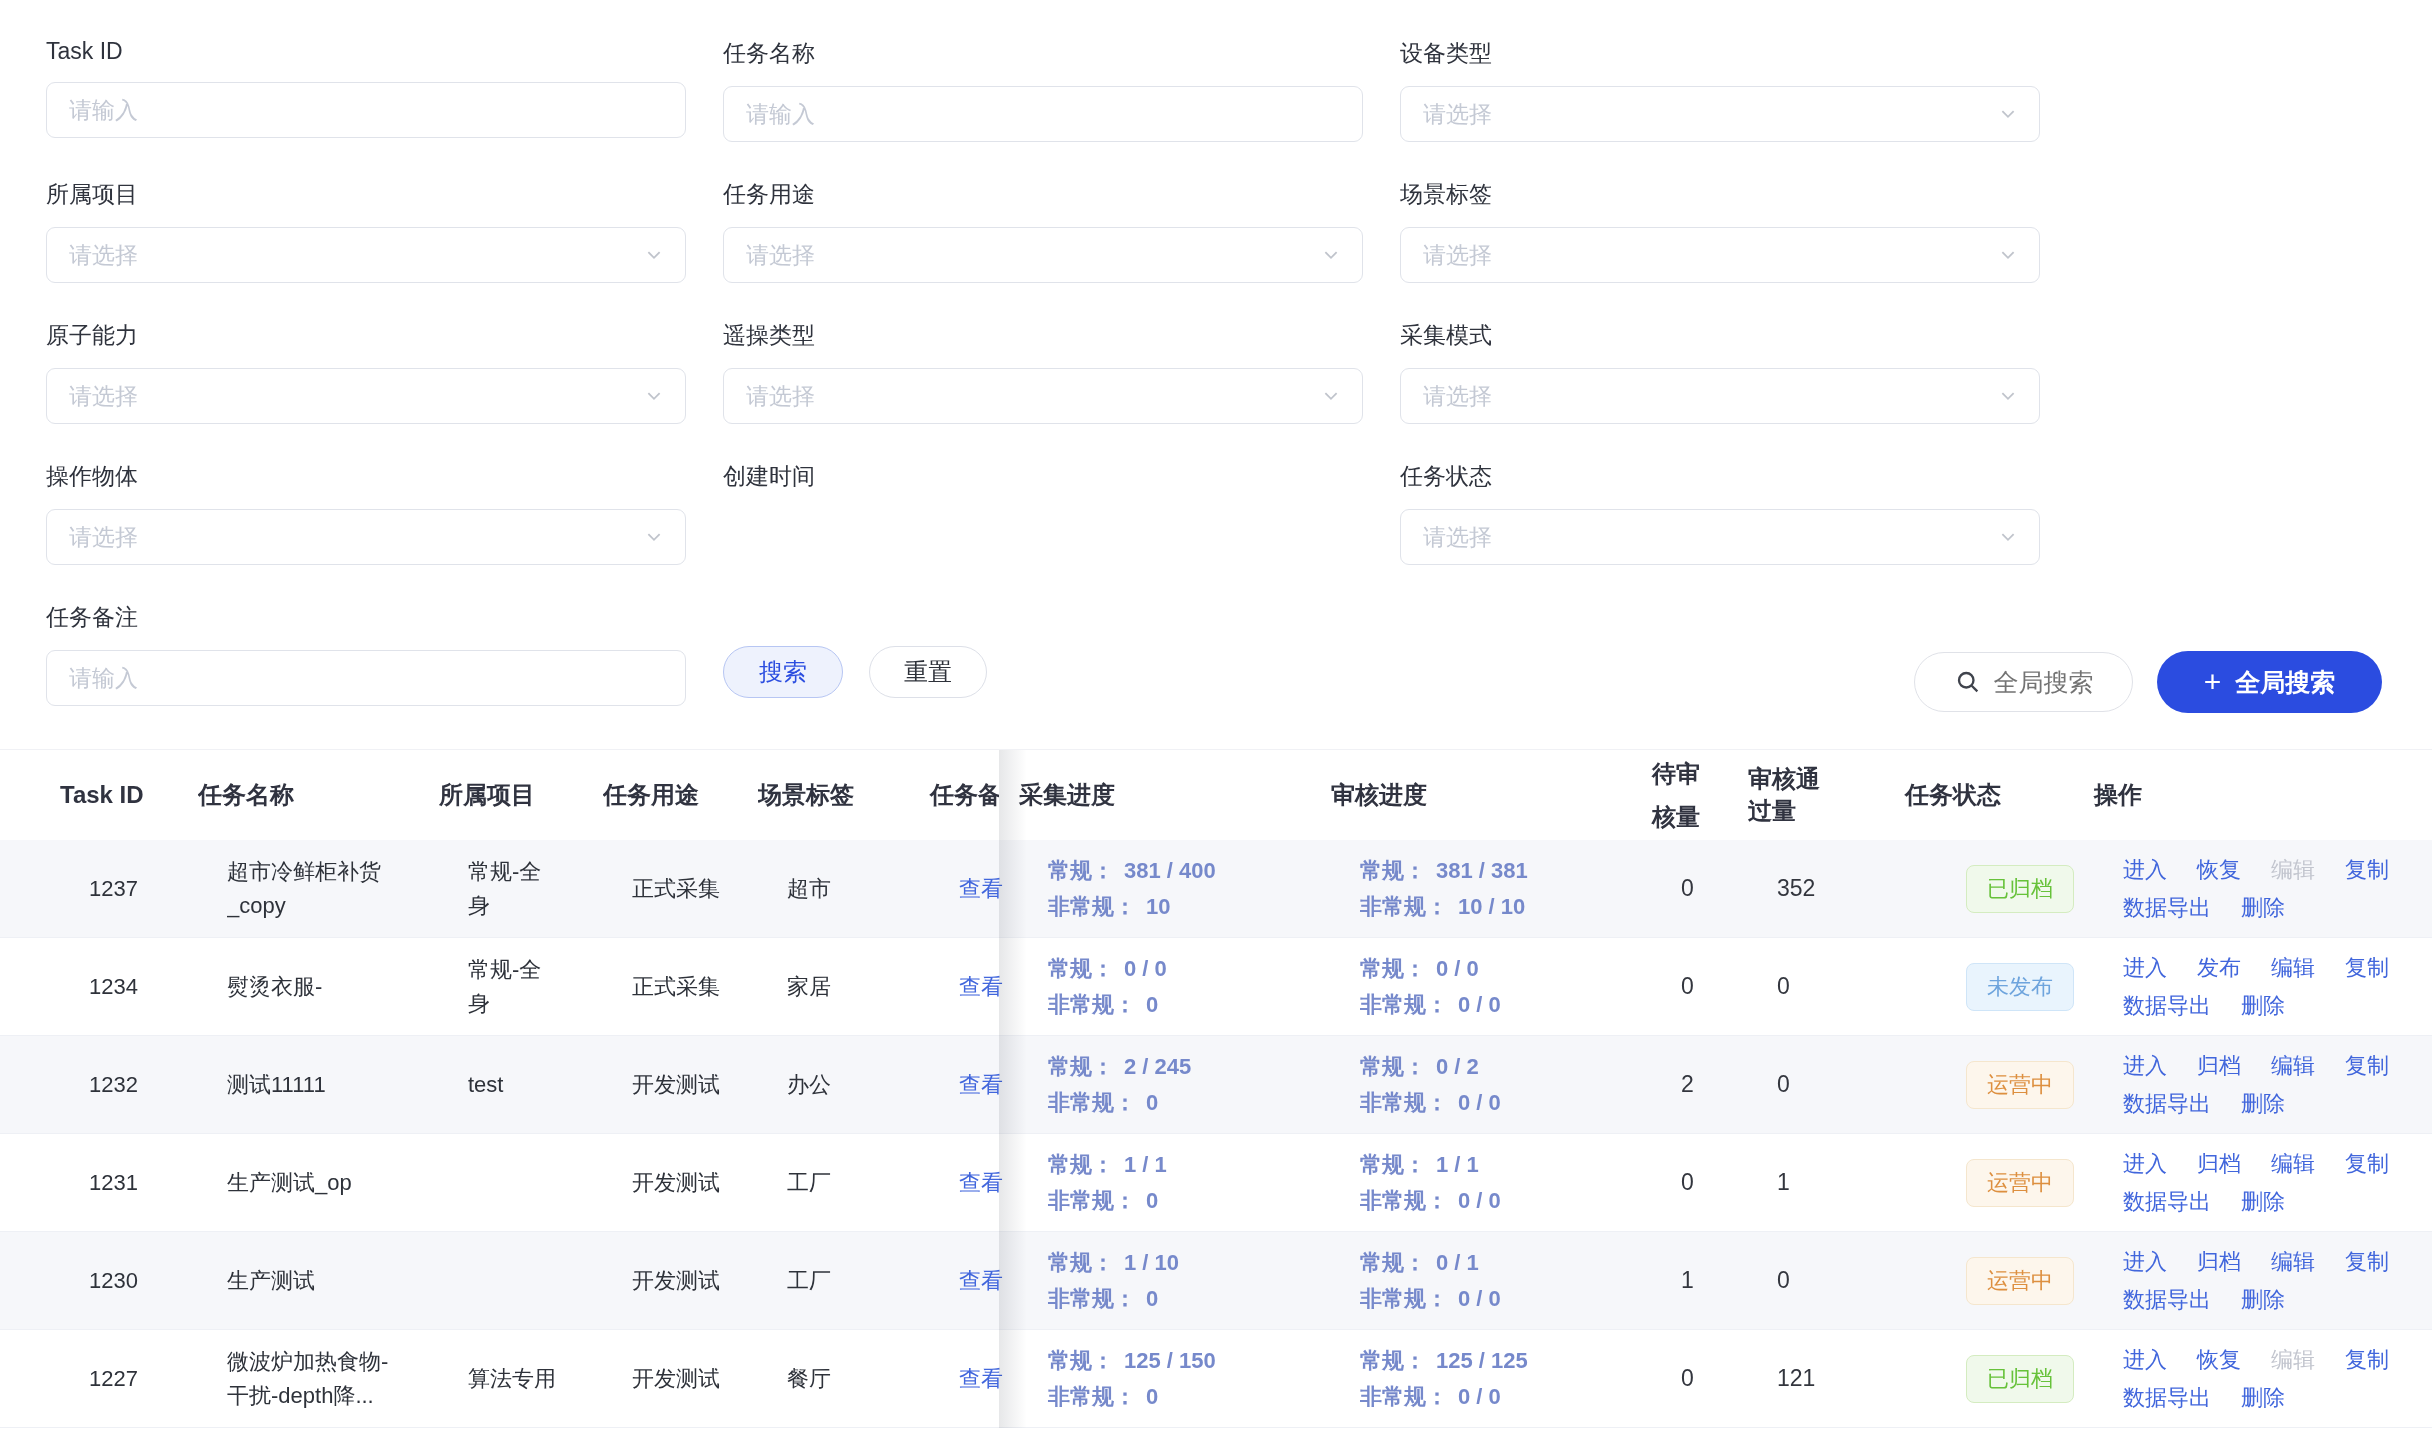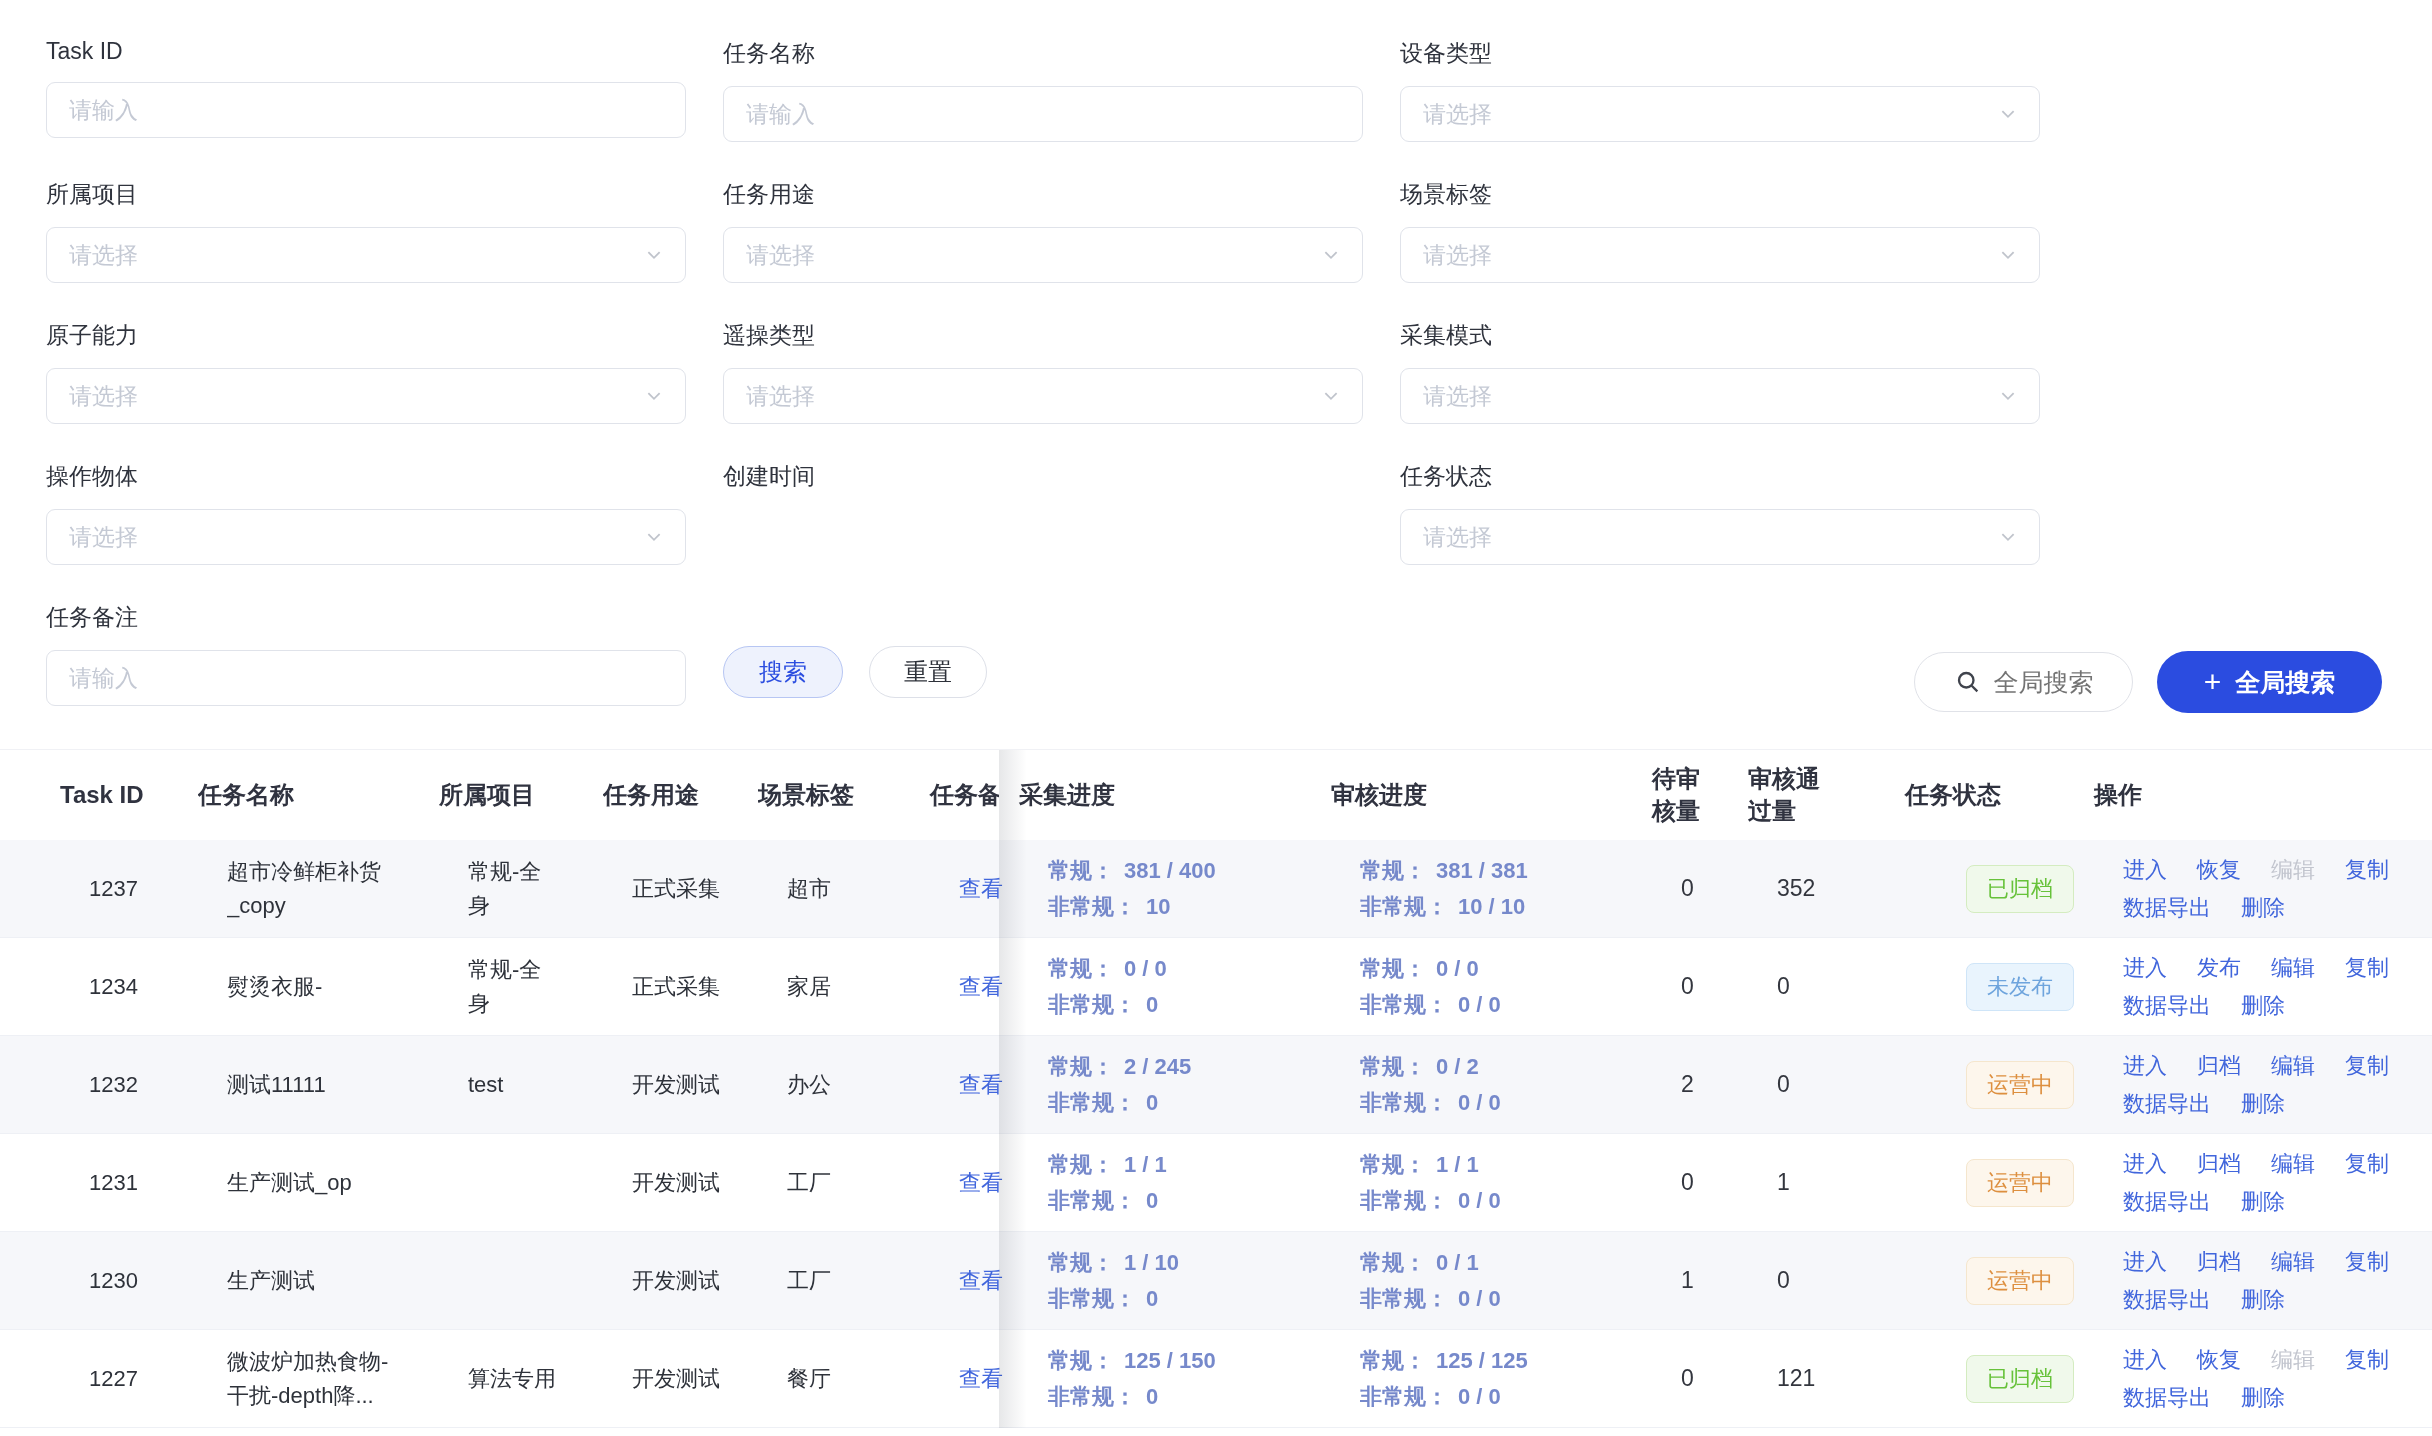--- a/index.html
+++ b/index.html
@@ -56,7 +56,7 @@
   .pline .plabel { margin-right:10px; }
   .c-pending { padding-left:14px; font-size:23px; color:#33363e; }
   .c-approved { padding-left:20px; font-size:23px; color:#33363e; }
-  .hw54 { display:inline-block; width:54px; line-height:32px; }
+  .hw54 { display:inline-block; width:54px; line-height:43px; }
   .hw80 { display:inline-block; width:80px; line-height:32px; }
   .c-status { padding-left:5px; }
   .badge { display:inline-block; height:48px; line-height:46px; padding:0 20px;

